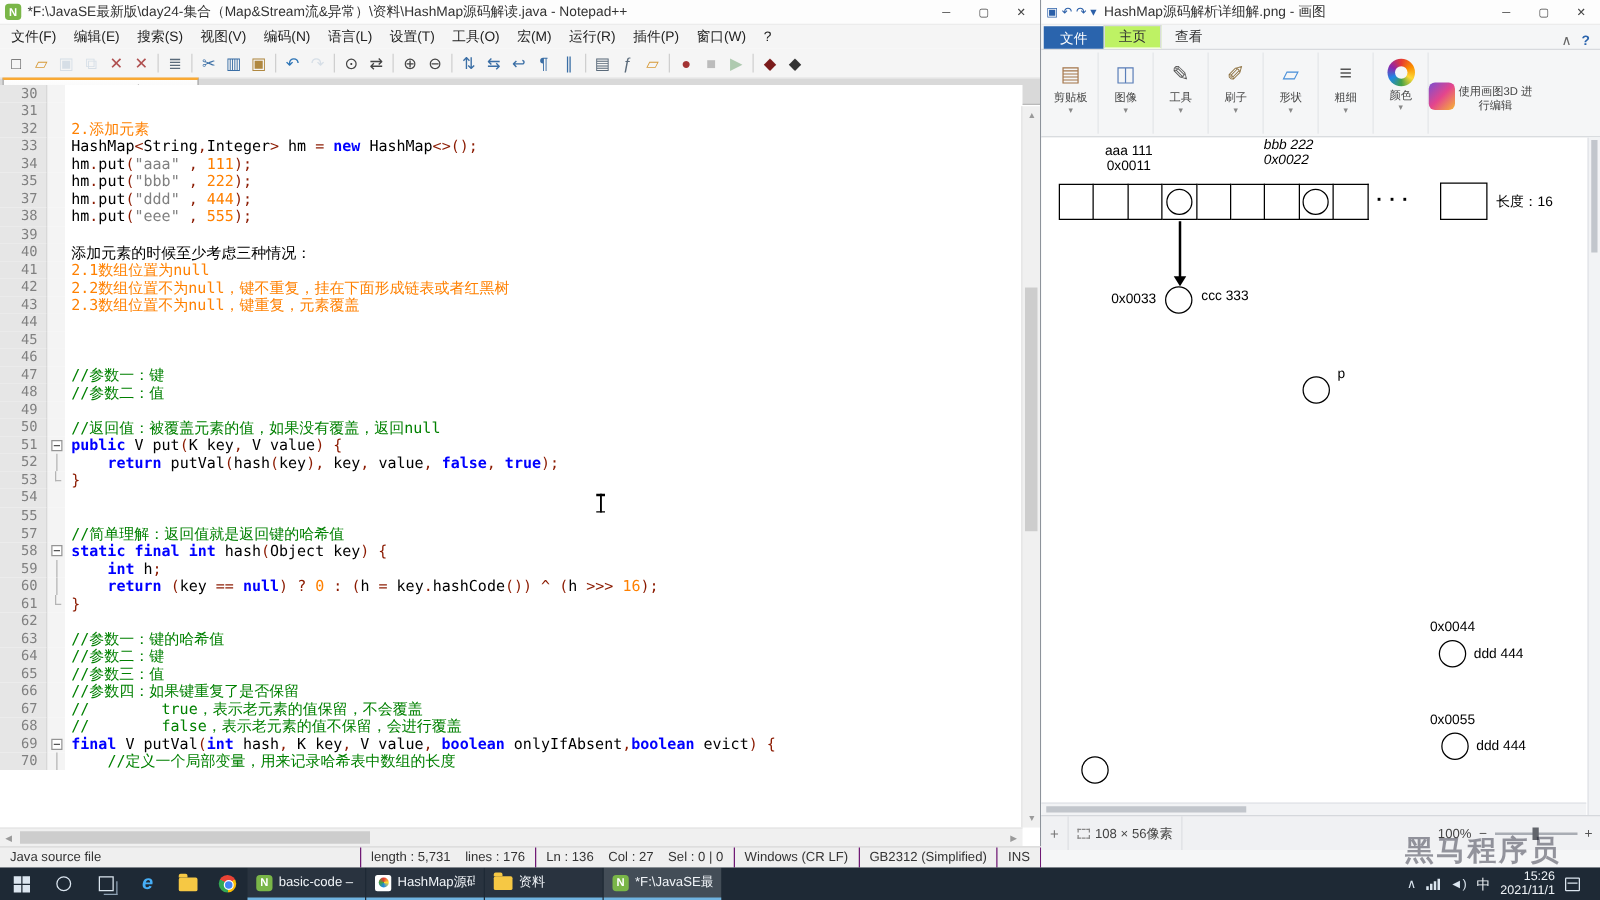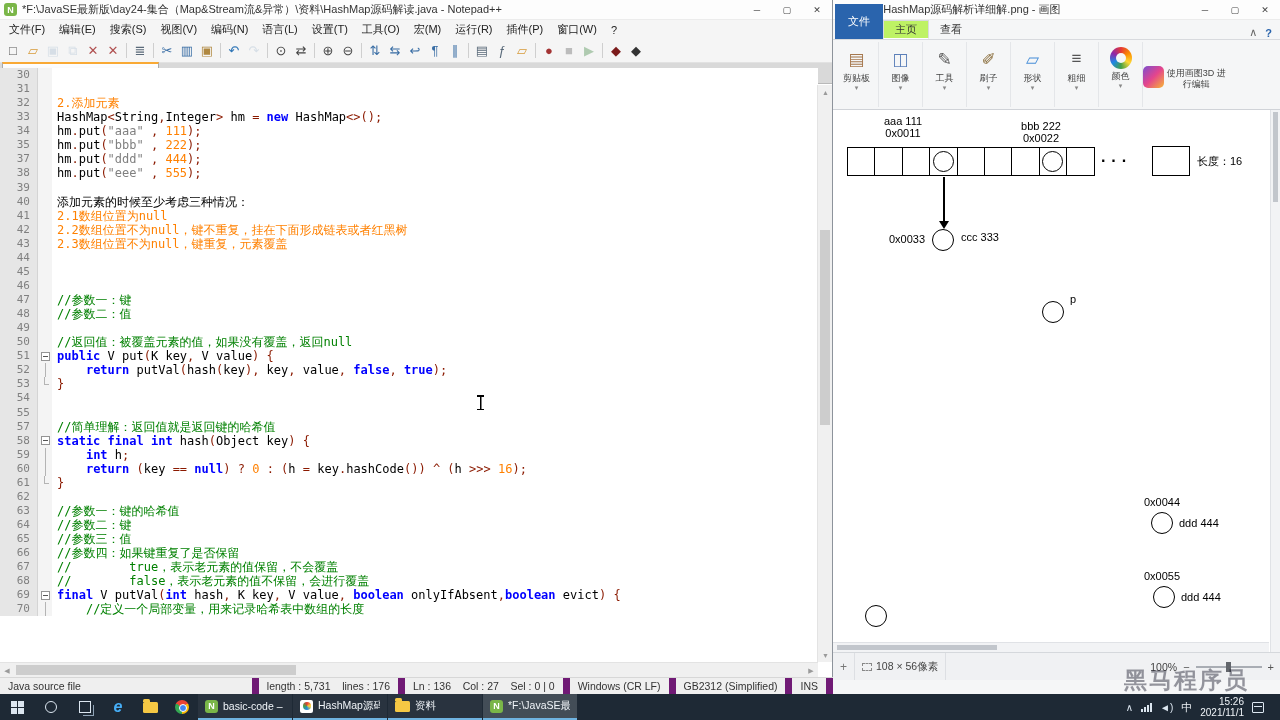--- a/index.html
+++ b/index.html
@@ -73,7 +73,7 @@
 
   .pt-tabs { height:20px; background:#f5f6f7; border-bottom:1px solid #d8dade; display:flex; align-items:flex-end; font-size:11px; padding:0 2px; }
   #pt-tabs-left { display:flex; align-items:flex-end; height:100%; }
-  .pt-tab-file { background:#2a64ad; color:#fff; padding:4px 13px; height:35px; display:flex; align-items:center; }
+  .pt-tab-file { background:#2a64ad; color:#fff; padding:4px 13px; height:18px; display:flex; align-items:center; }
   .pt-tab { padding:0 11px; height:19px; display:flex; align-items:center; color:#333; }
   .pt-tab.active { background:#bef264; border:1px solid #d8dade; border-bottom:1px solid #fff; }
   .pt-tabs-right { margin-left:auto; display:flex; align-items:center; gap:8px; padding-right:6px; color:#666; }

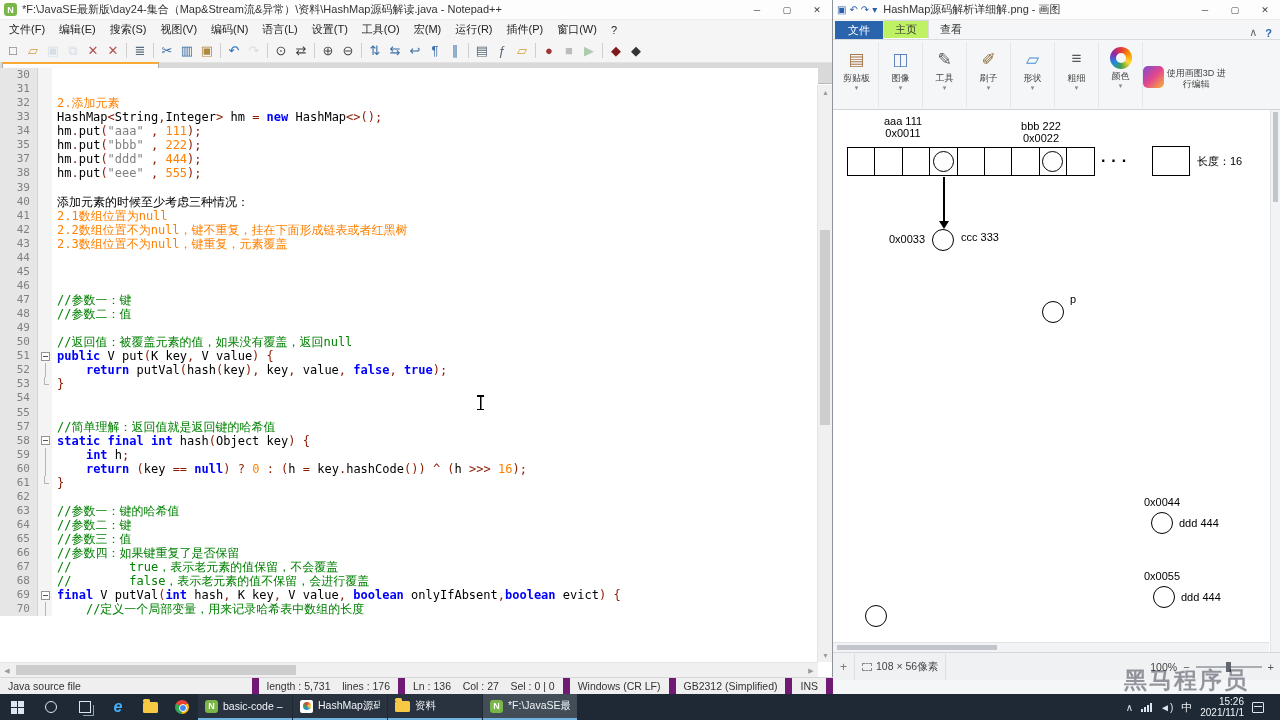--- a/index.html
+++ b/index.html
@@ -364,7 +364,7 @@
         <div>aaa 111</div>
         <div>0x0011</div>
       </div>
-      <div class="dg-label" style="left:178px;top:10px;width:60px;text-align:center;">
+      <div class="dg-label" style="left:178px;top:0;width:60px;font-style:italic;">
         <div>bbb 222</div>
         <div>0x0022</div>
       </div>

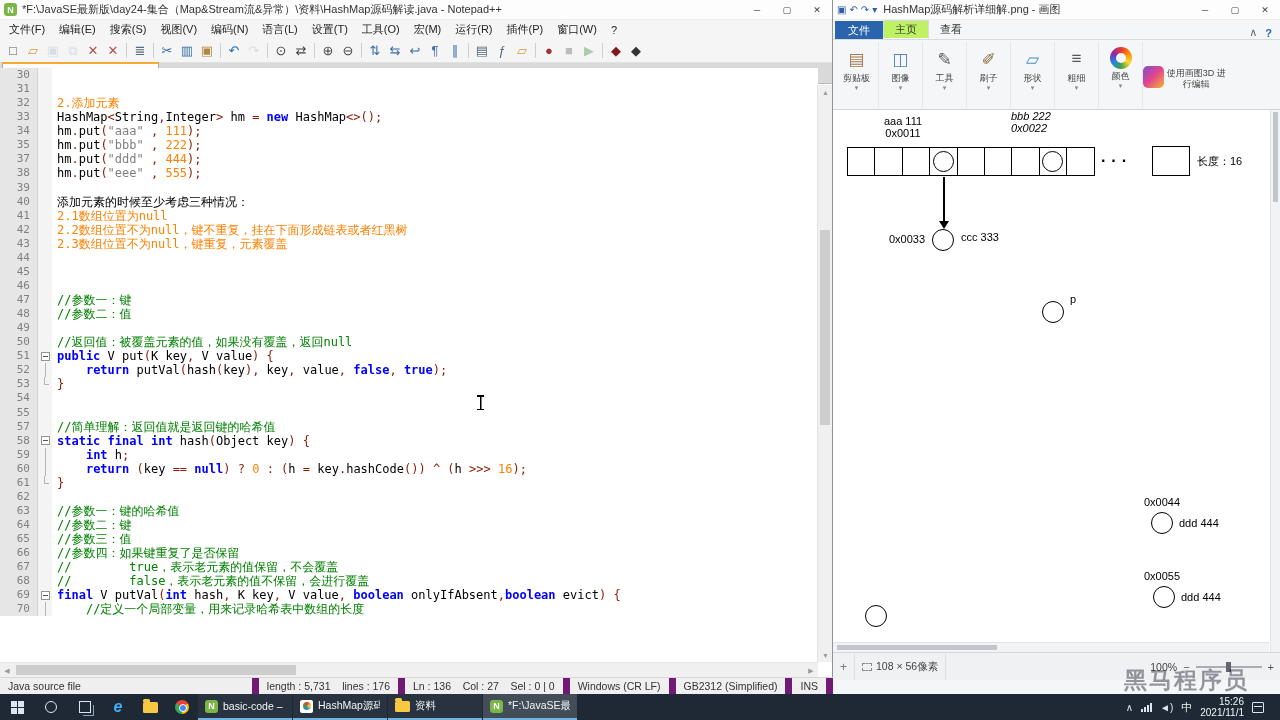--- a/index.html
+++ b/index.html
@@ -57,7 +57,7 @@
   .np-hscroll .arr.right { right:0; }
 
   .np-statusbar { position:absolute; left:0; top:677px; width:833px; height:17px; background:#efefef; border-top:1px solid #d7d7d7; display:flex; align-items:center; font-size:10.5px; color:#333; }
-  .np-status-sec { padding:0 8px; border-right:7px solid #701a75; height:100%; display:flex; align-items:center; white-space:pre; }
+  .np-status-sec { padding:0 8px; border-right:1px solid #701a75; height:100%; display:flex; align-items:center; white-space:pre; }
   .np-status-sec.grow { flex:1; }
 
   #ibeam { position:absolute; left:476px; top:395px; width:9px; height:15px; background:linear-gradient(#000,#000) center/1.5px 100% no-repeat; }

